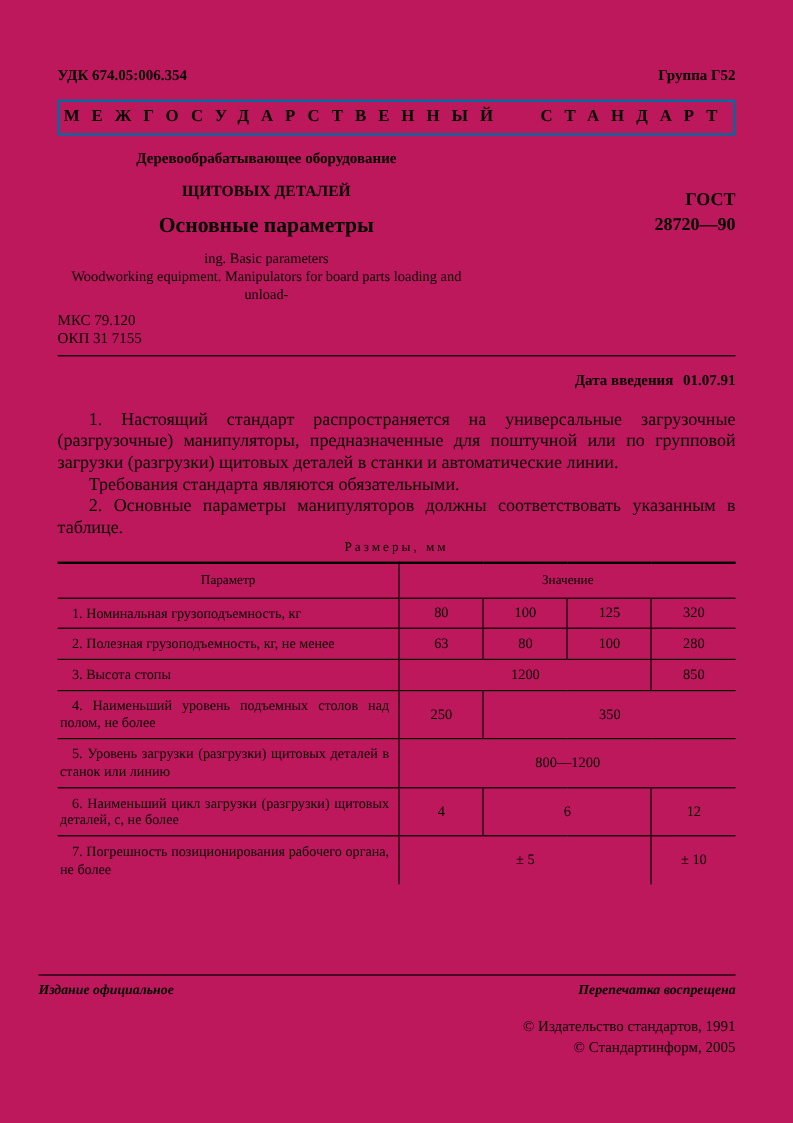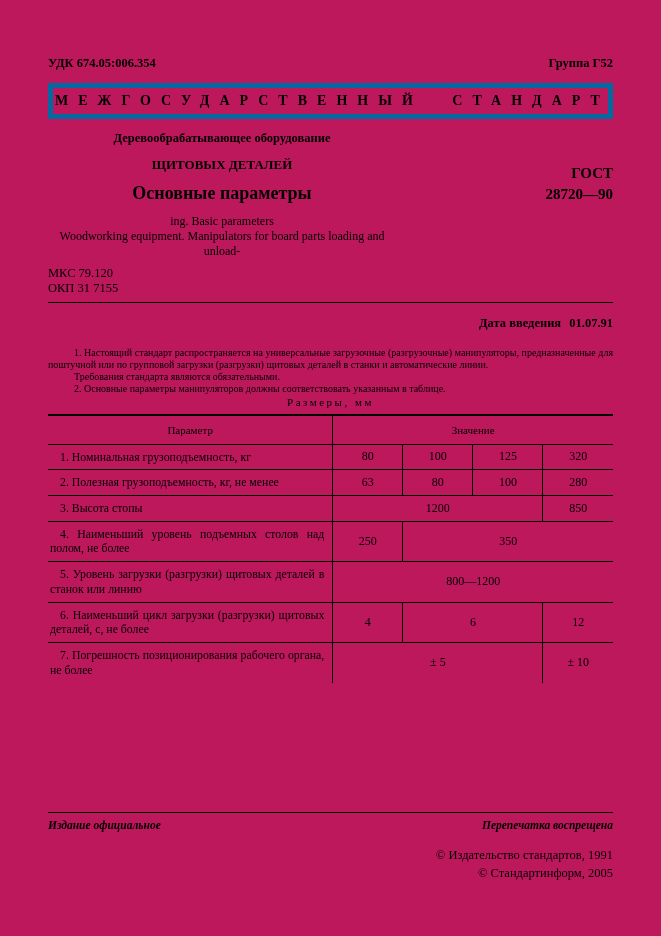--- a/index.html
+++ b/index.html
@@ -15,7 +15,7 @@
   .meta-row { display: flex; justify-content: space-between; font-size: 12.5px; font-weight: bold; }
   .banner {
     margin-top: 12px;
-    border: 5px solid #0369a1;
+    border: 2px solid #0369a1;
     padding: 5px 2px;
     text-align: center;
     font-weight: bold; font-size: 14px;

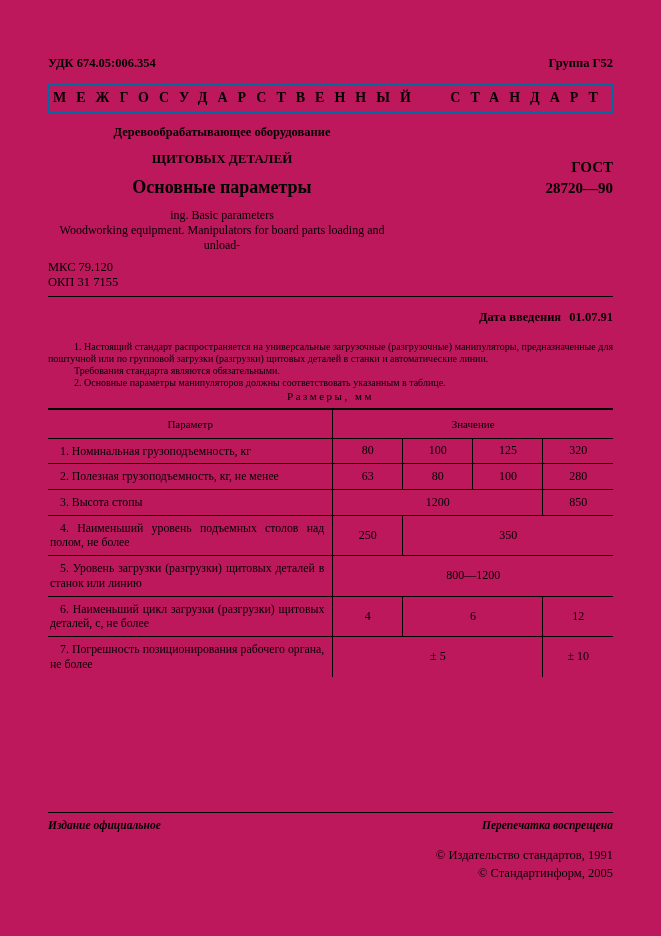--- a/index.html
+++ b/index.html
@@ -33,7 +33,7 @@
   .rule { border-top: 1px solid #000; margin-top: 6px; }
   .date-line { margin-top: 13px; text-align: right; font-size: 12.5px; font-weight: bold; }
   .date-value { margin-left: 5px; }
-  .body-text { margin-top: 16px; font-size: 10px; line-height: 1.2; }
+  .body-text { margin-top: 16px; font-size: 15px; line-height: 1.2; }
   .body-text p { margin: 0; text-align: justify; text-indent: 26px; }
   .table-caption { margin-top: 1px; text-align: center; font-size: 11px; letter-spacing: 2.5px; }
   table.params { width: 100%; border-collapse: collapse; margin-top: 6px; border-top: 2px solid #000; }

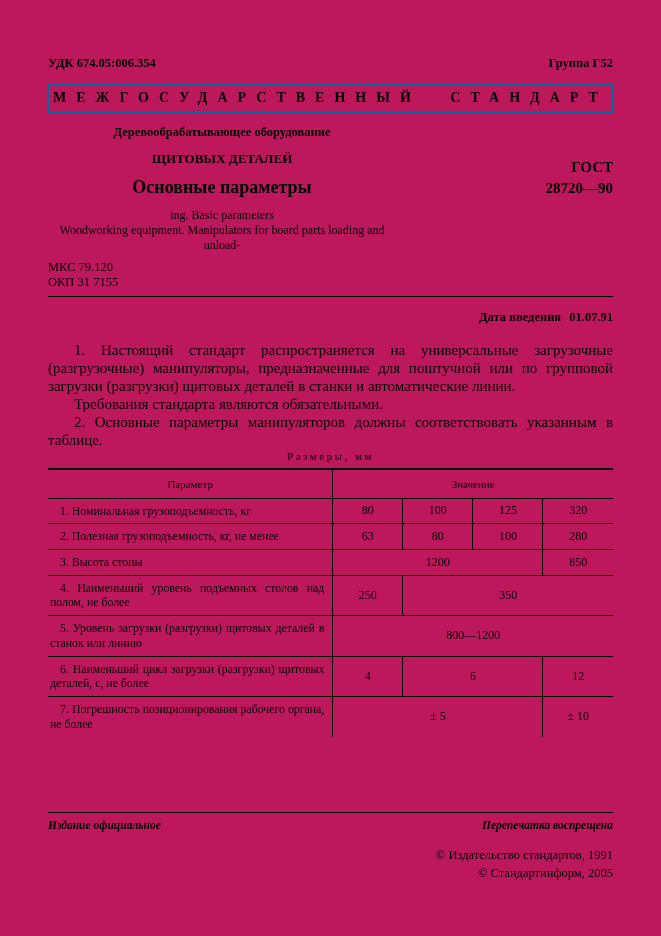--- a/index.html
+++ b/index.html
@@ -49,7 +49,7 @@
   td.val { border-left: 1px solid #000; text-align: center; font-size: 12px; vertical-align: middle; padding: 4px 2px; }
   col.c-param { width: 50.4%; }
   col.c-val { width: 12.4%; }
-  .footer { position: absolute; left: 48px; right: 48px; top: 812px; }
+  .footer { position: absolute; left: 32px; right: 48px; top: 812px; }
   .footer-rule { border-top: 1px solid #000; }
   .footer-row { display: flex; justify-content: space-between; margin-top: 6px; font-size: 11.5px; font-weight: bold; font-style: italic; }
   .copyrights { margin-top: 16px; text-align: right; font-size: 12.5px; line-height: 1.4; }

